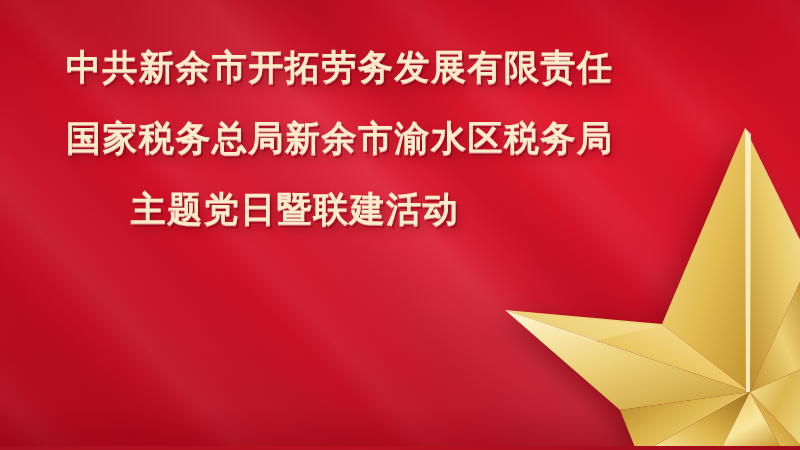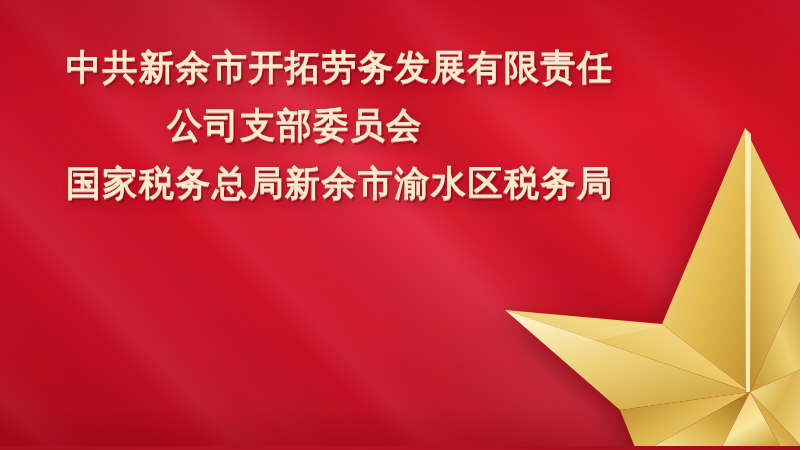--- a/index.html
+++ b/index.html
@@ -230,7 +230,6 @@
   <div class="headline">
     <div class="line wide">中共新余市开拓劳务发展有限责任</div>
     <div class="line-gap"></div>
-    <div class="line center">公司支部委员会</div>
     <div class="line-gap"></div>
     <div class="line wide">国家税务总局新余市渝水区税务局</div>
     <div class="line-gap"></div>

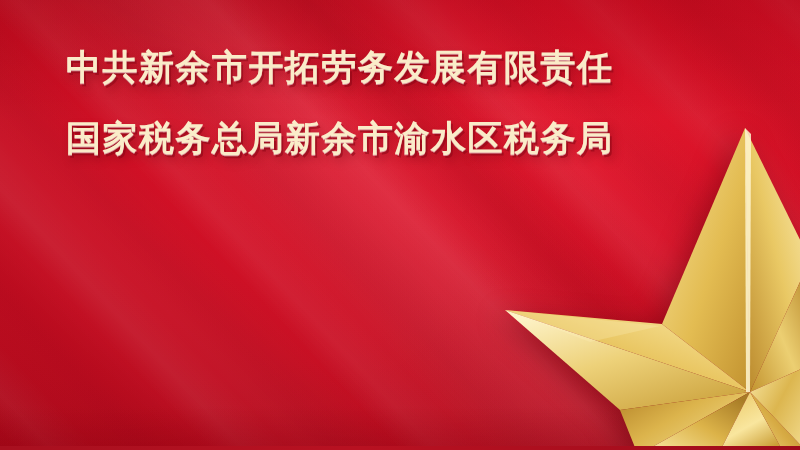--- a/index.html
+++ b/index.html
@@ -234,6 +234,7 @@
     <div class="line wide">国家税务总局新余市渝水区税务局</div>
     <div class="line-gap"></div>
     <div class="line-gap"></div>
+    <div class="line center">主题党日暨联建活动</div>
   </div>
 
 </div>

